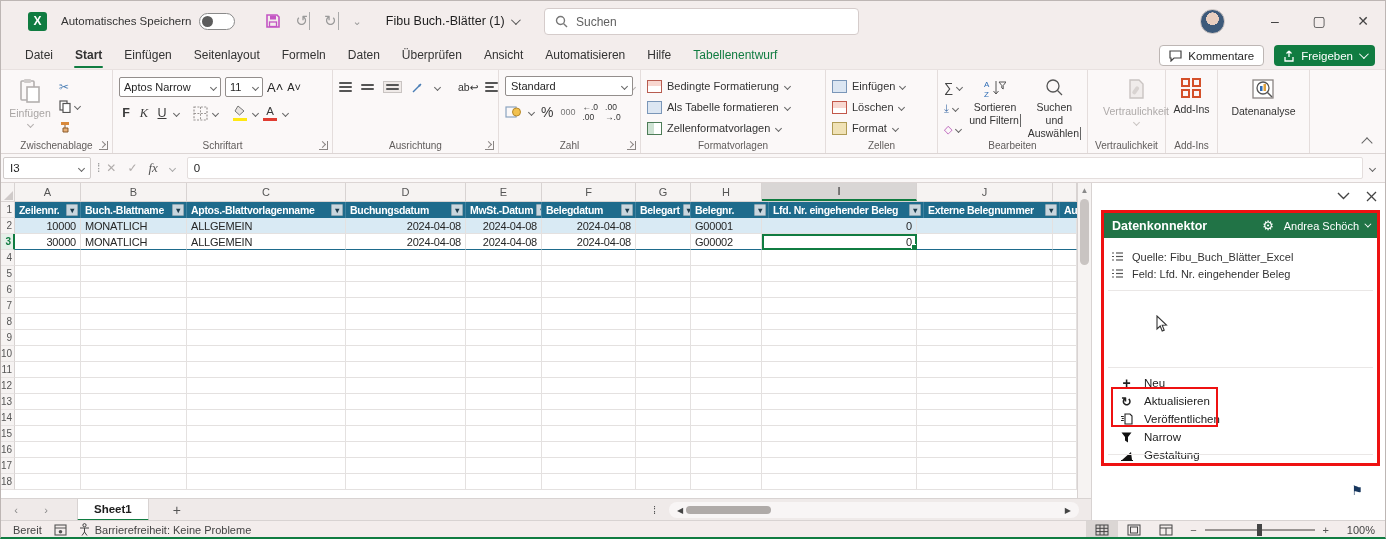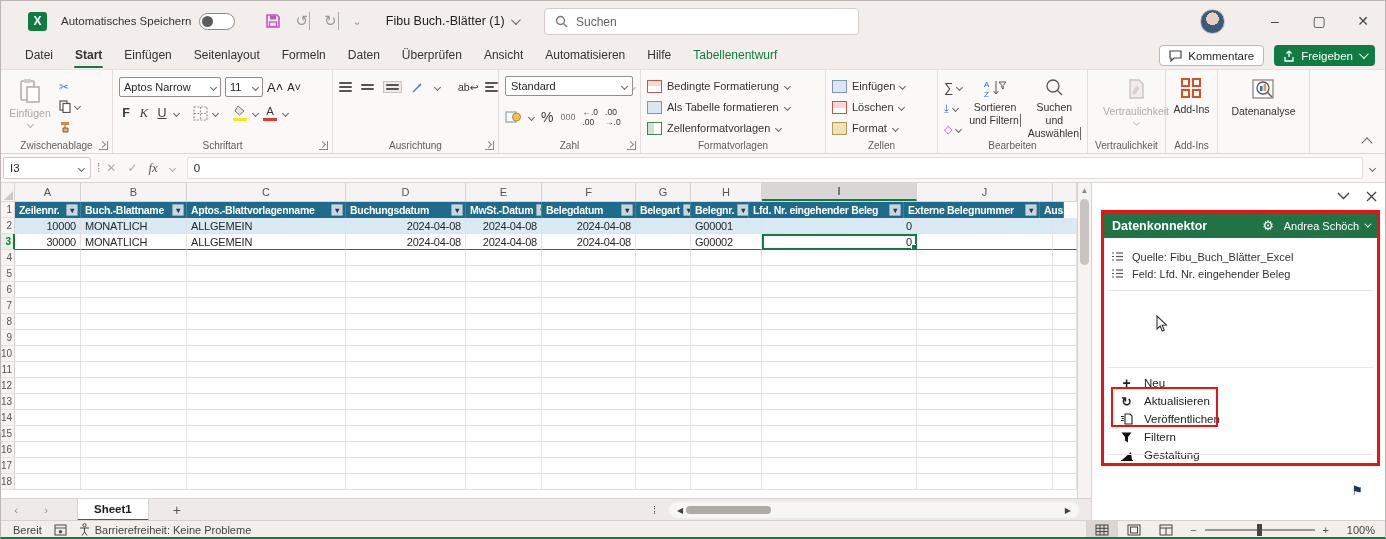--- a/index.html
+++ b/index.html
@@ -332,7 +332,7 @@
       <span class="launcher"></span>
     </div>
 
-    <div class="rgroup" style="width:142px; flex-direction:column; gap:10px">
+    <div class="rgroup" style="width:142px; flex-direction:column; gap:5px">
       <div class="numfmt">
           <span>Standard</span>
           <span class="dd"></span>

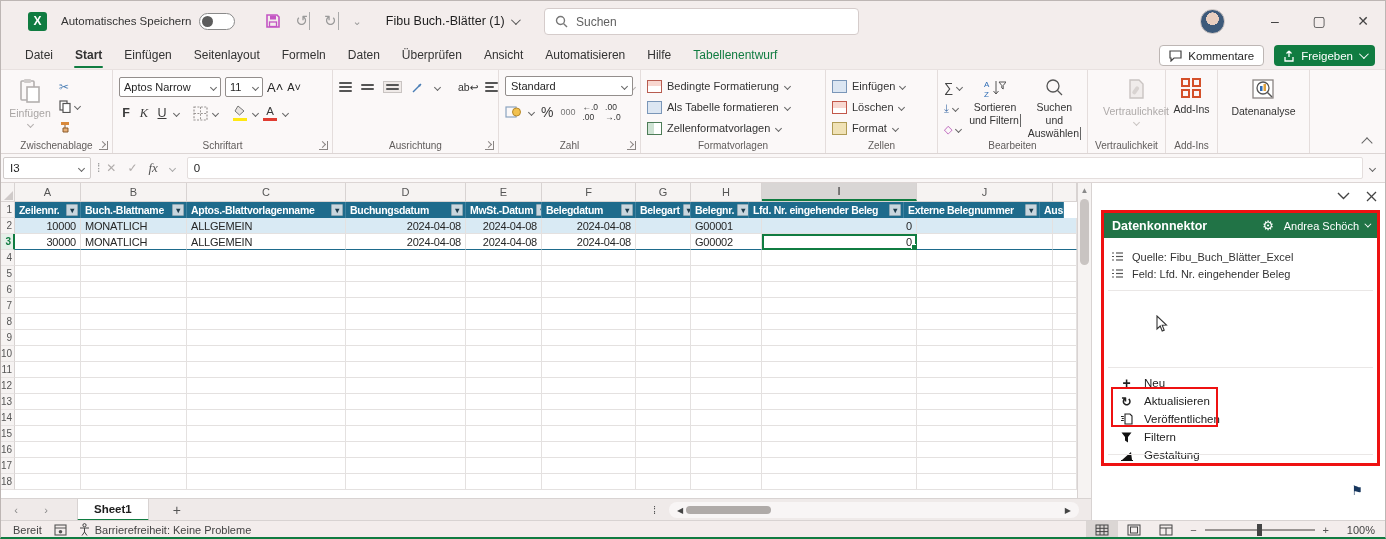--- a/index.html
+++ b/index.html
@@ -529,7 +529,7 @@
             <span>Belegart</span>
             <span class="filterbtn">▾</span>
           </div>
-          <div class="thead-cell" style="width: 58px;">
+          <div class="thead-cell" style="width: 78px;">
             <span>Belegnr.</span>
             <span class="filterbtn">▾</span>
           </div>

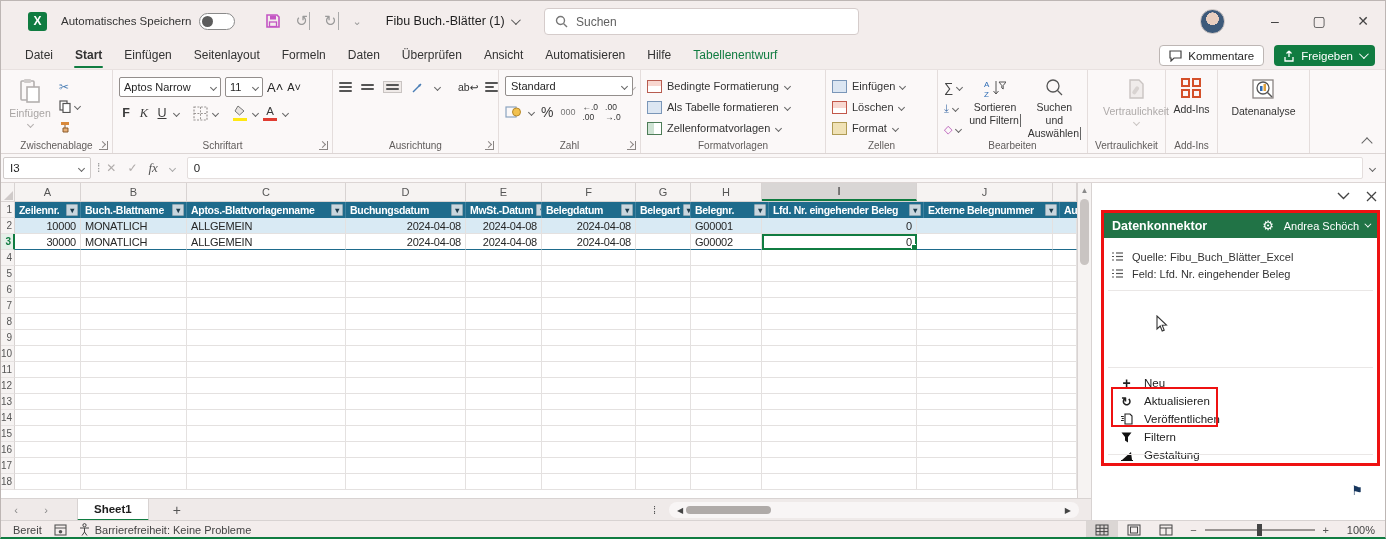--- a/index.html
+++ b/index.html
@@ -934,7 +934,7 @@
                   <path d="M0.5 0.5h10L7 5v5.5L4 8.5V5z" fill="#111"></path>
                 </svg>
               </span>
-            <span>Filtern</span>
+            <span>Narrow</span>
           </div>
           <div class="tp-action">
             <span class="icon12">

